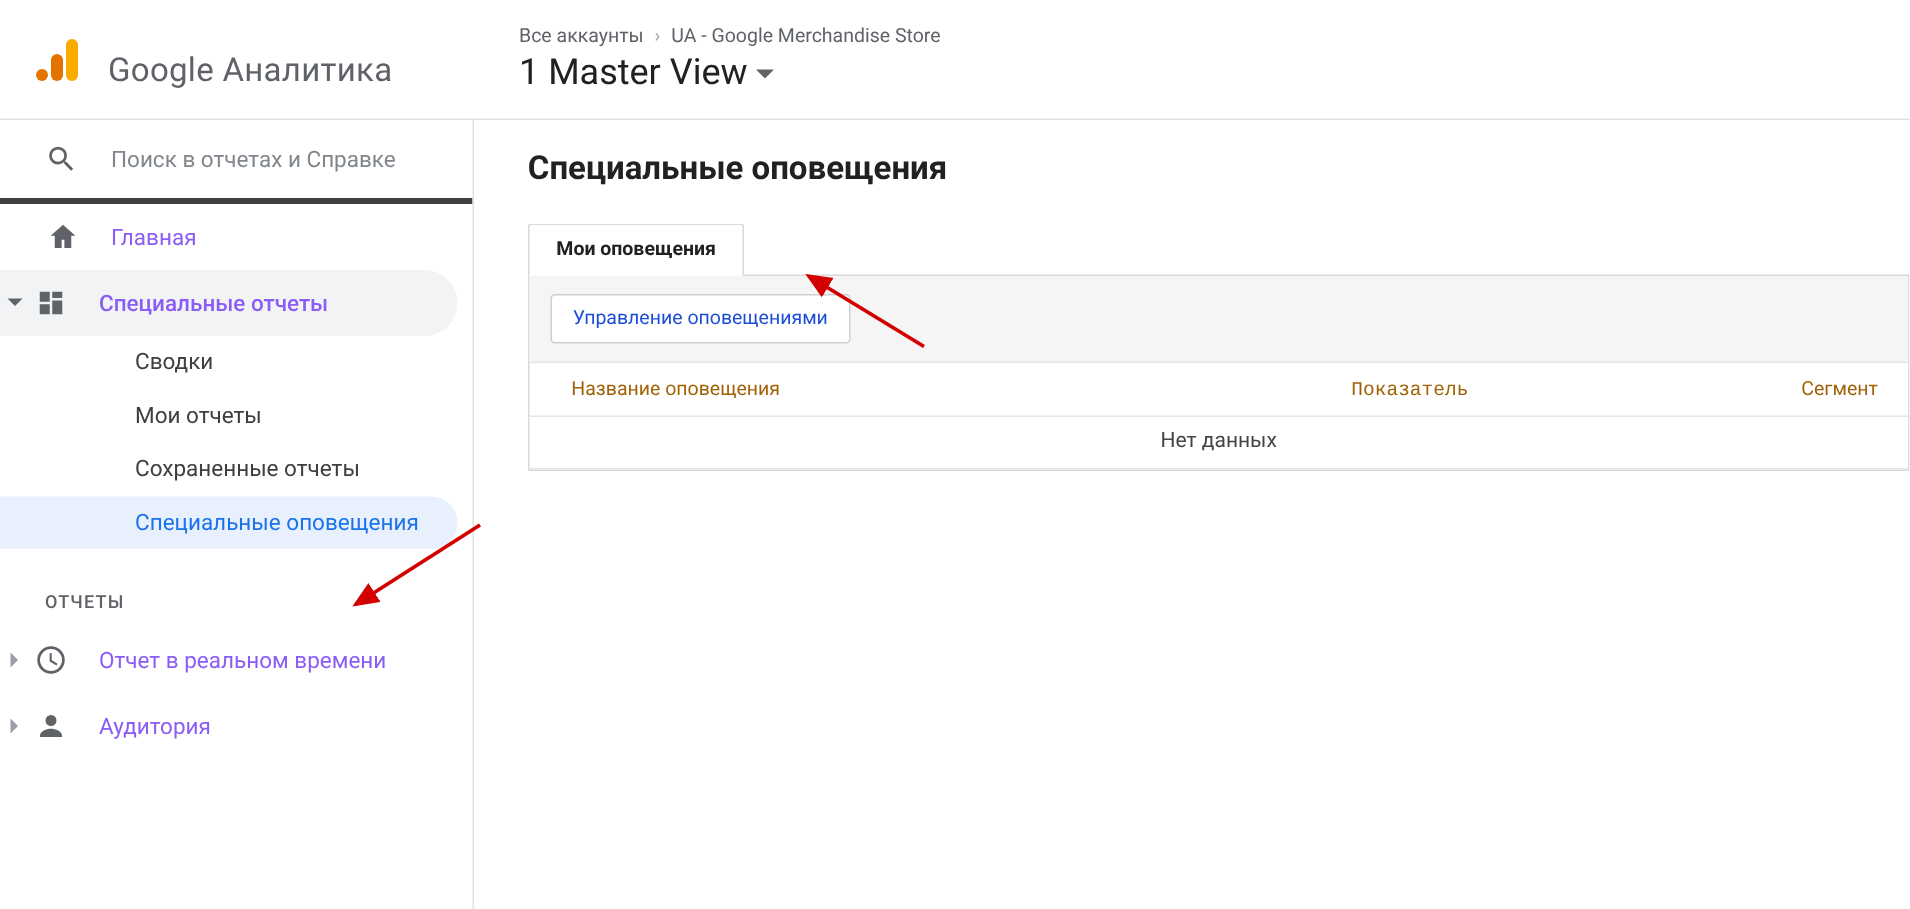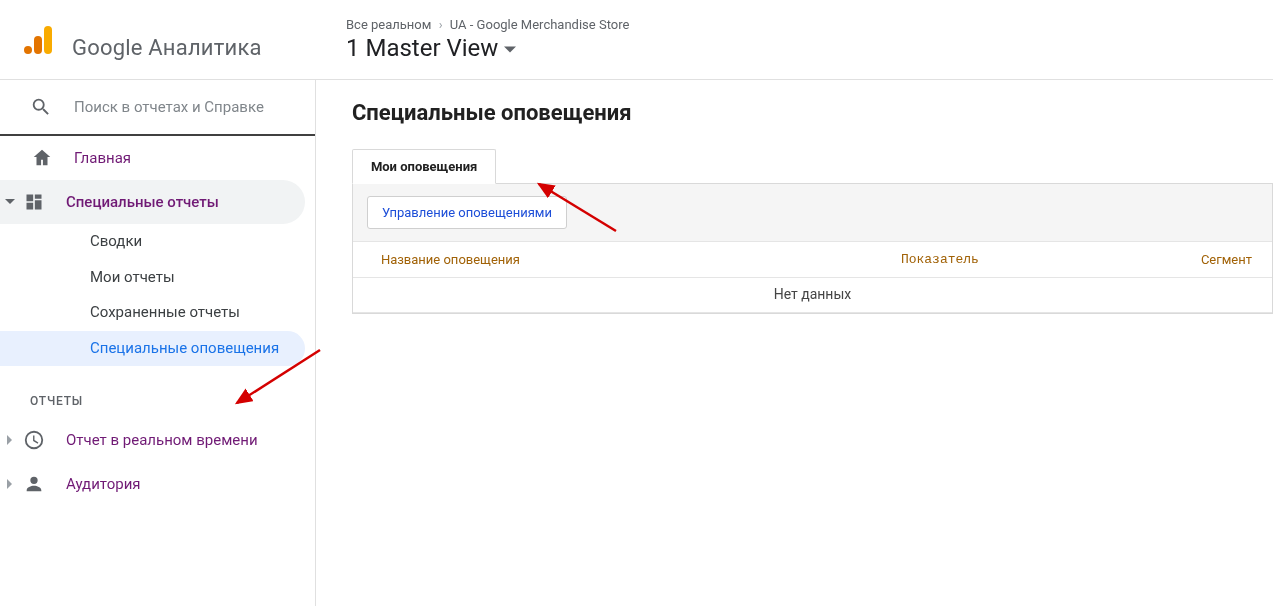--- a/index.html
+++ b/index.html
@@ -221,7 +221,7 @@
 
   <div class="account-block">
     <div class="breadcrumbs">
-      <span>Все реальном</span>
+      <span>Все аккаунты</span>
       <span class="sep">›</span>
       <span>UA - Google Merchandise Store</span>
     </div>

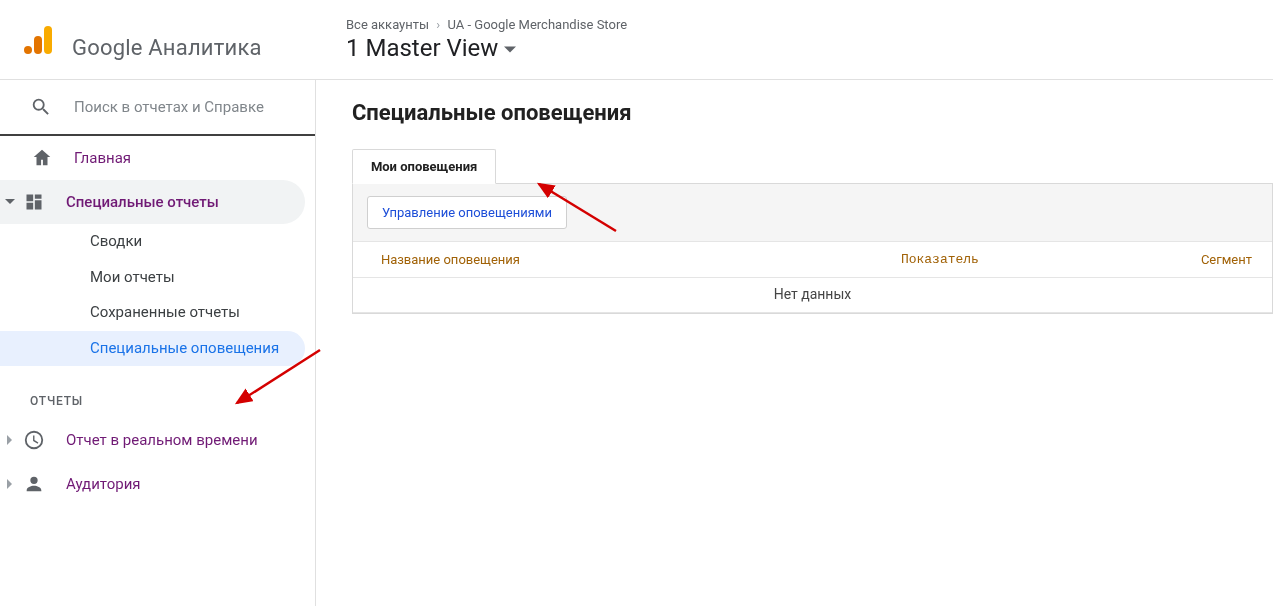--- a/index.html
+++ b/index.html
@@ -67,7 +67,7 @@
     align-items: center;
     height: 56px;
     padding-left: 30px;
-    border-bottom: 2px solid #404040;
+    border-bottom: 4px solid #404040;
     color: #5f6368;
   }
   .search-row svg { flex: 0 0 22px; }

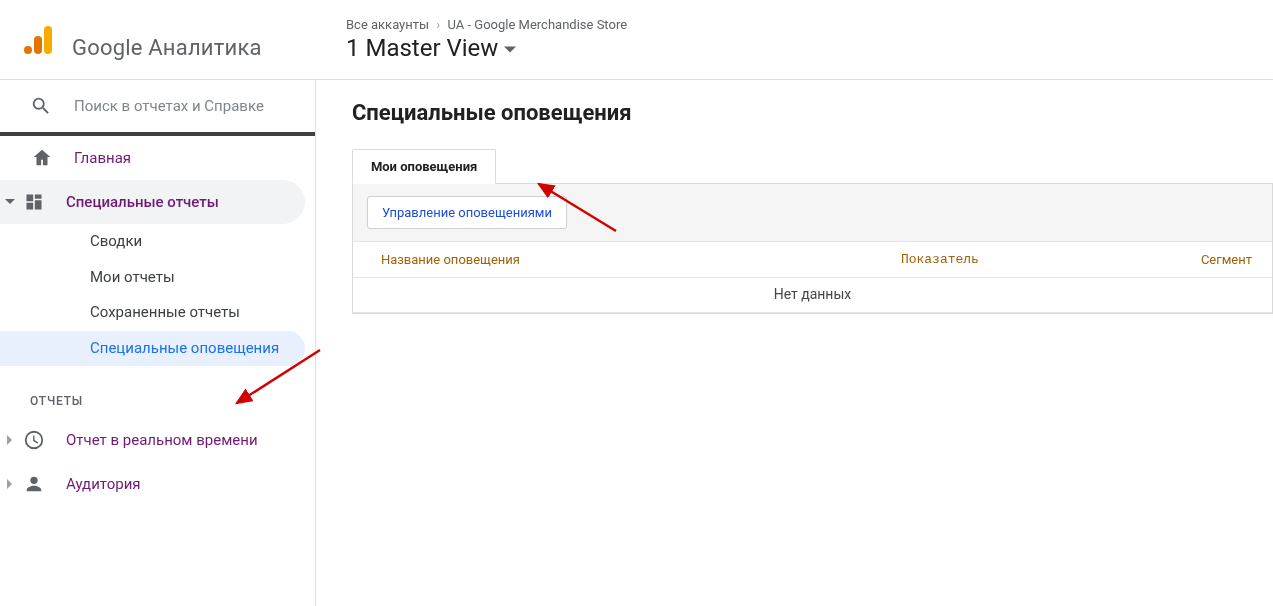--- a/index.html
+++ b/index.html
@@ -84,7 +84,7 @@
     align-items: center;
     padding: 10px 0 10px 30px;
     font-size: 15px;
-    color: #701a75;
+    color: #8b5cf6;
     cursor: pointer;
   }
   .nav-item .icon-slot {

